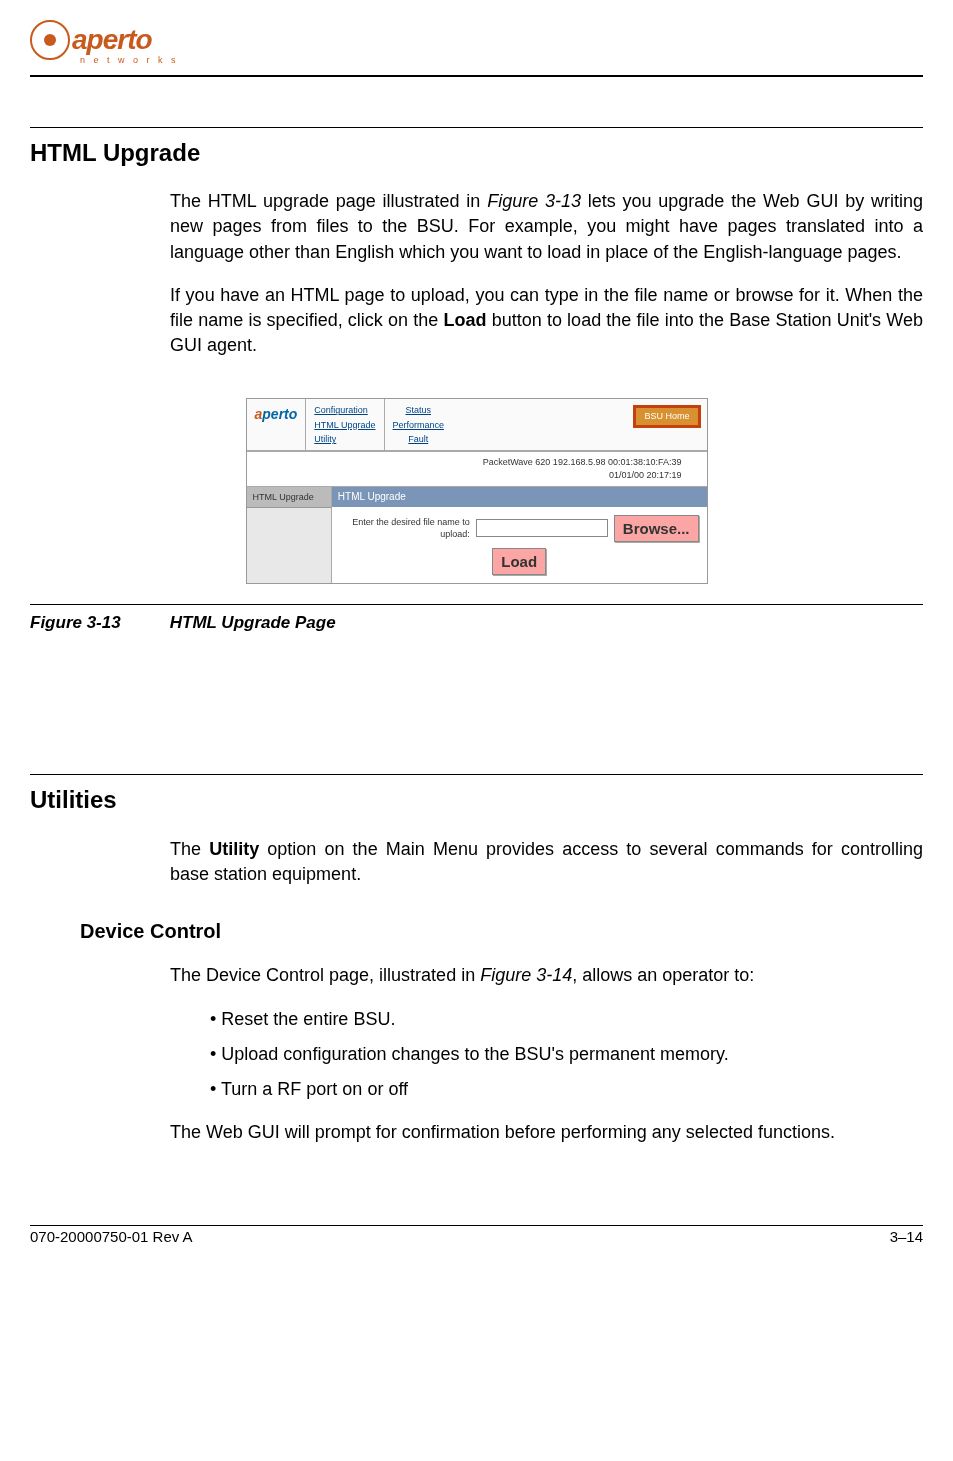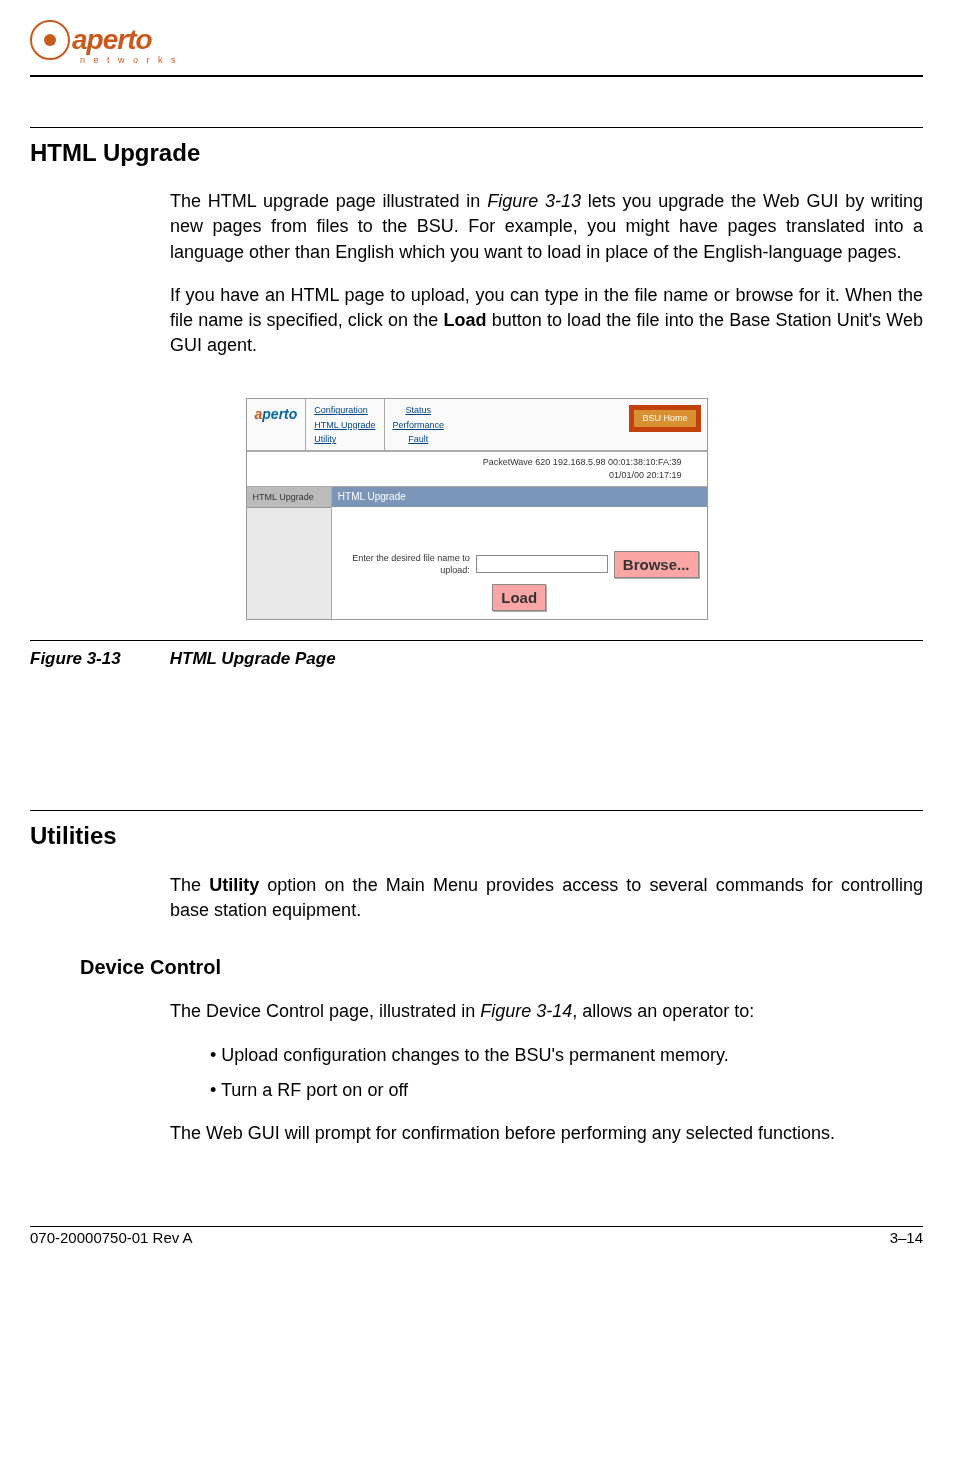--- a/index.html
+++ b/index.html
@@ -108,7 +108,7 @@
     padding: 2px 8px;
     font-size: 9px;
     margin: 6px;
-    border: 5px solid #c2410c;
+    border: 3px solid #c2410c;
     text-align: right;
   }
   .ss-status {

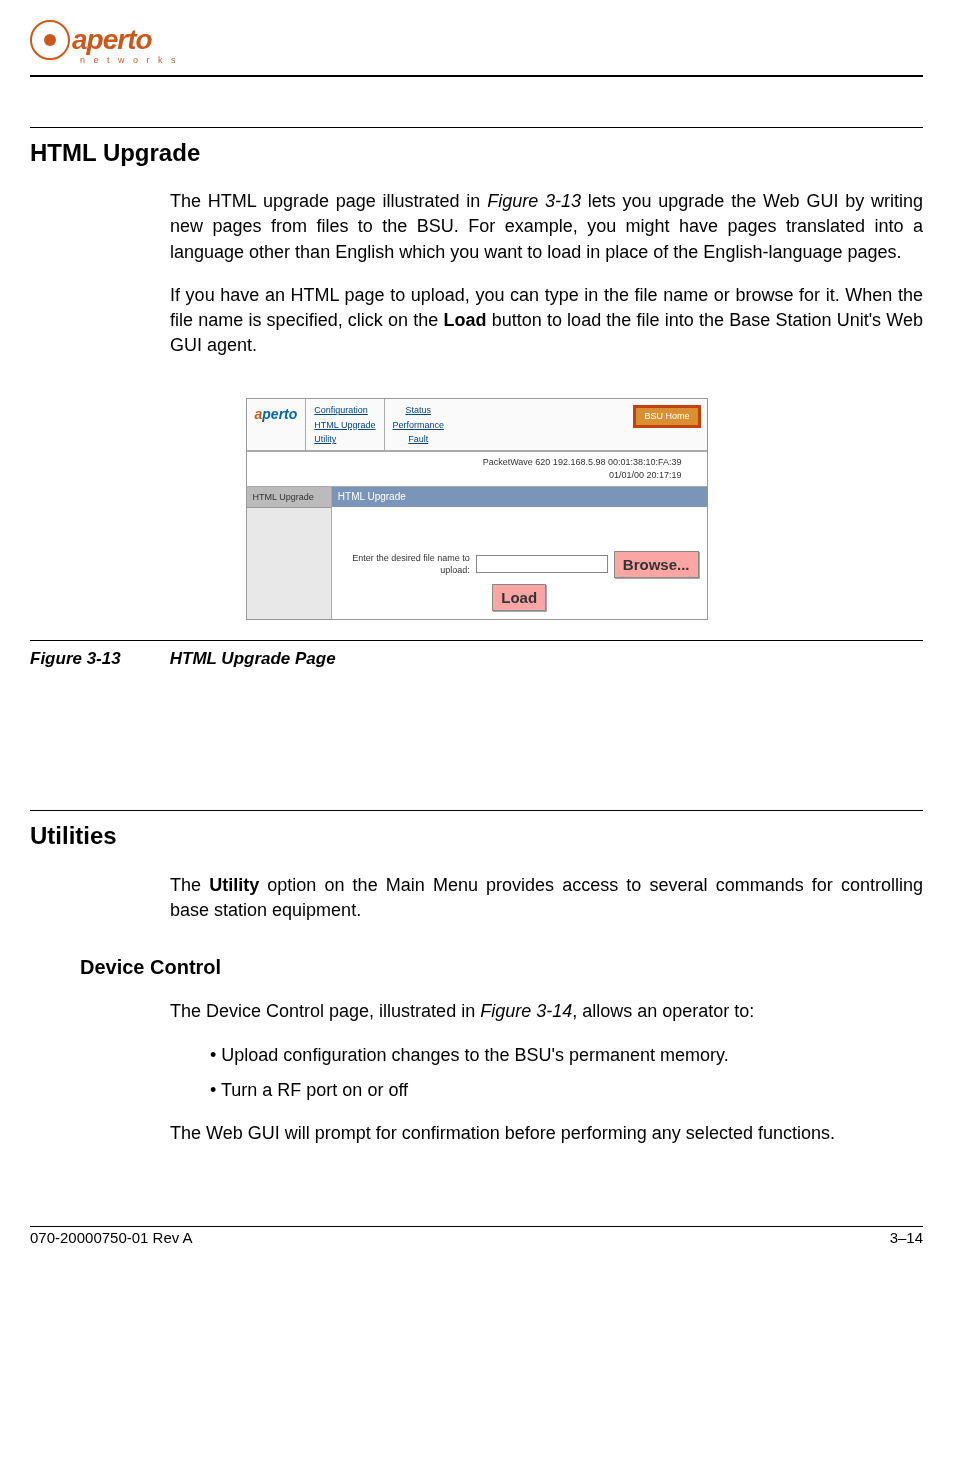--- a/index.html
+++ b/index.html
@@ -154,7 +154,6 @@
     align-items: center;
     gap: 6px;
     margin-bottom: 6px;
-    margin-top: 36px;
   }
   .ss-label { text-align: right; font-size: 9px; width: 130px;}
   .ss-input {

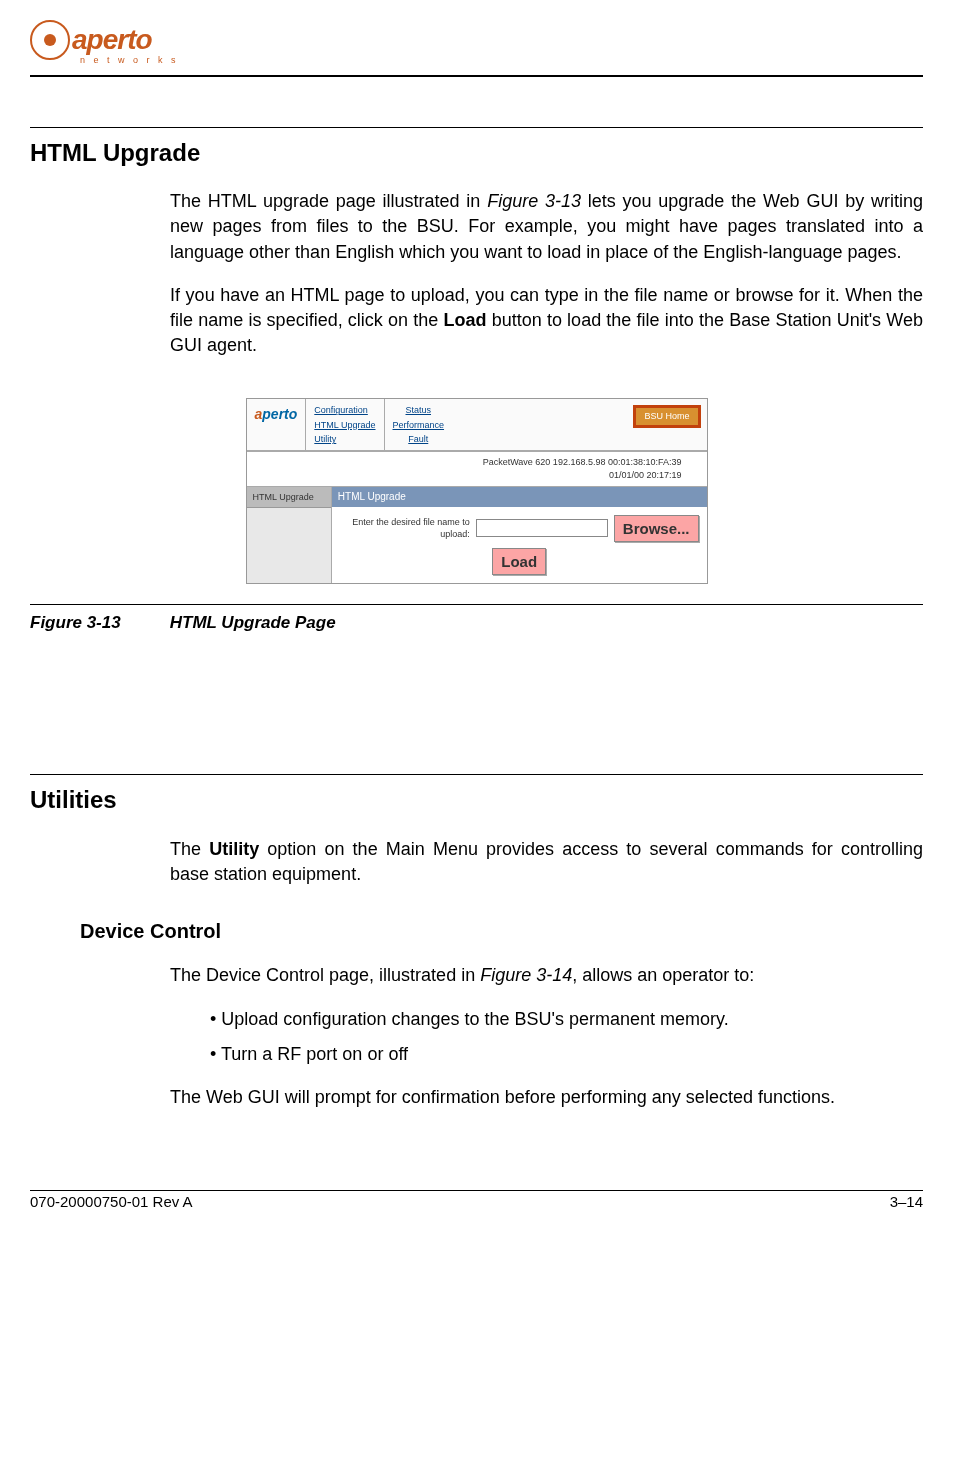--- a/index.html
+++ b/index.html
@@ -282,6 +282,7 @@
 </p>
 
 <ul class="bullets">
+  <li>Reset the entire BSU.</li>
   <li>Upload configuration changes to the BSU's permanent memory.</li>
   <li>Turn a RF port on or off</li>
 </ul>

